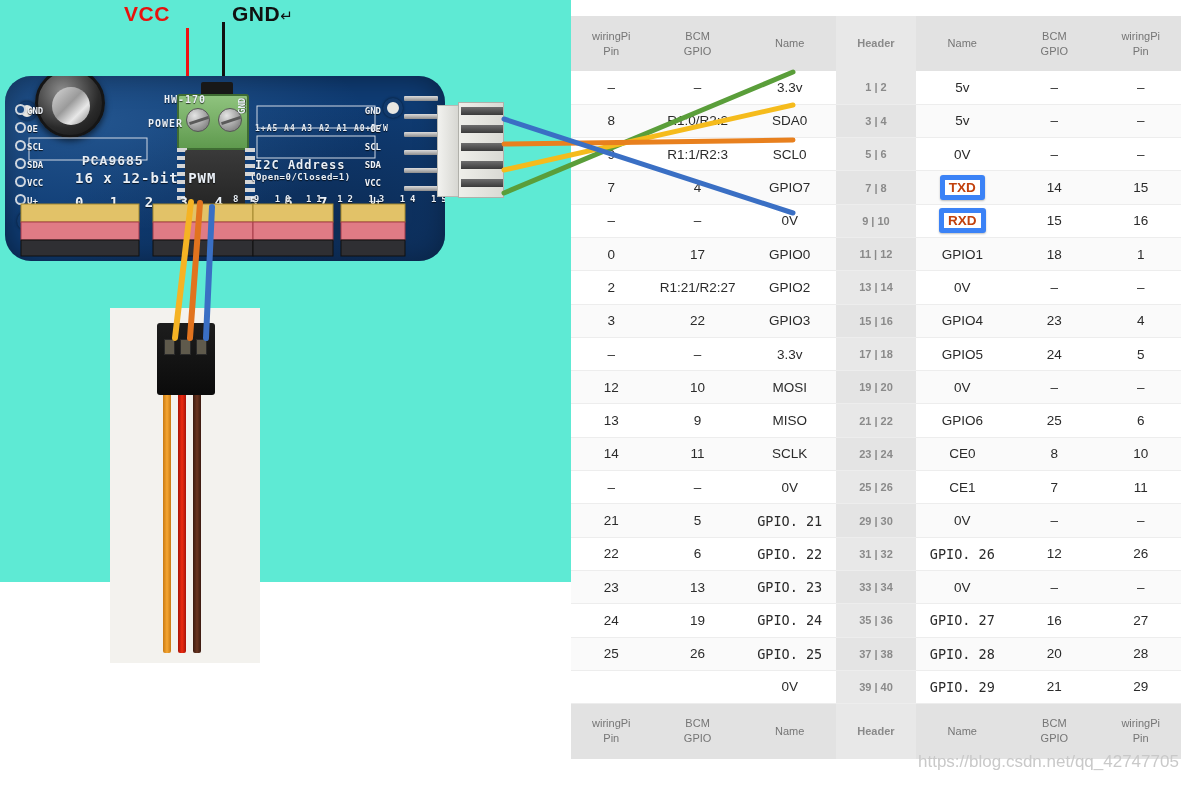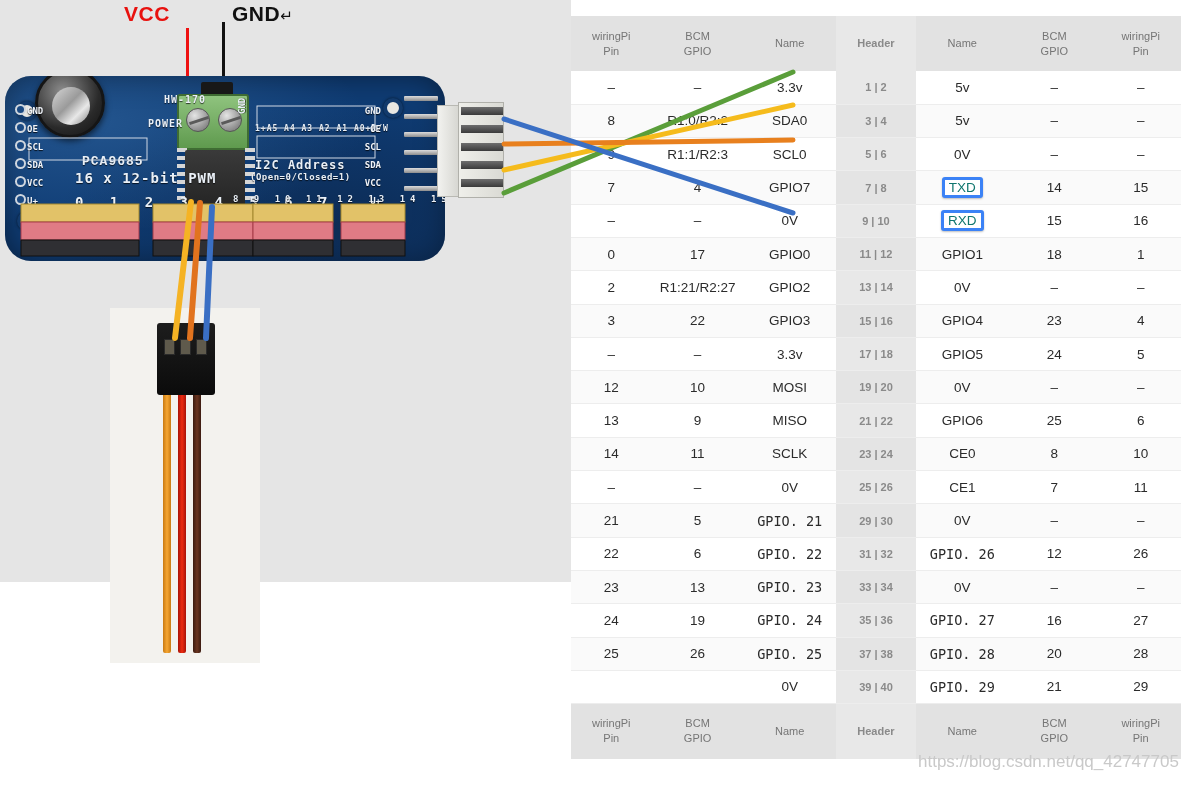--- a/index.html
+++ b/index.html
@@ -15,7 +15,7 @@
   #photo-panel {
     position: absolute; left: 0; top: 0;
     width: 571px; height: 582px;
-    background: #e5e5e5;
+    background: #5eead4;
   }
 
   .wire-label {

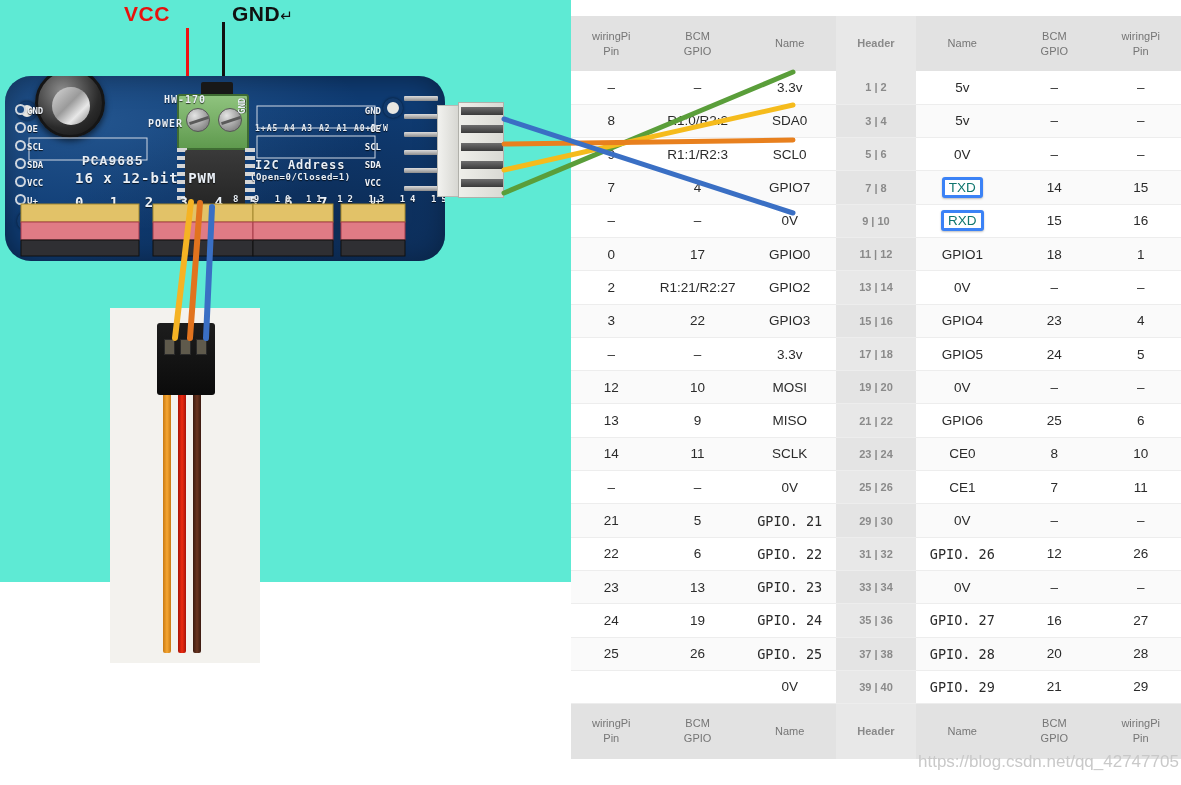--- a/index.html
+++ b/index.html
@@ -243,8 +243,8 @@
   .v-mono  { font-family: "DejaVu Sans Mono", monospace; font-size: 12.5px; }
   .badge {
     display: inline-block; padding: 0 4px;
-    color: #0f766e; font-weight: normal;
-    background: #fff; border: 3px solid #3b82f6;
+    color: #c2410c; font-weight: bold;
+    background: #fff; border: 5px solid #3b82f6;
     border-radius: 3px;
     box-shadow: 0 1px 2px rgba(0,0,0,.25);
   }

